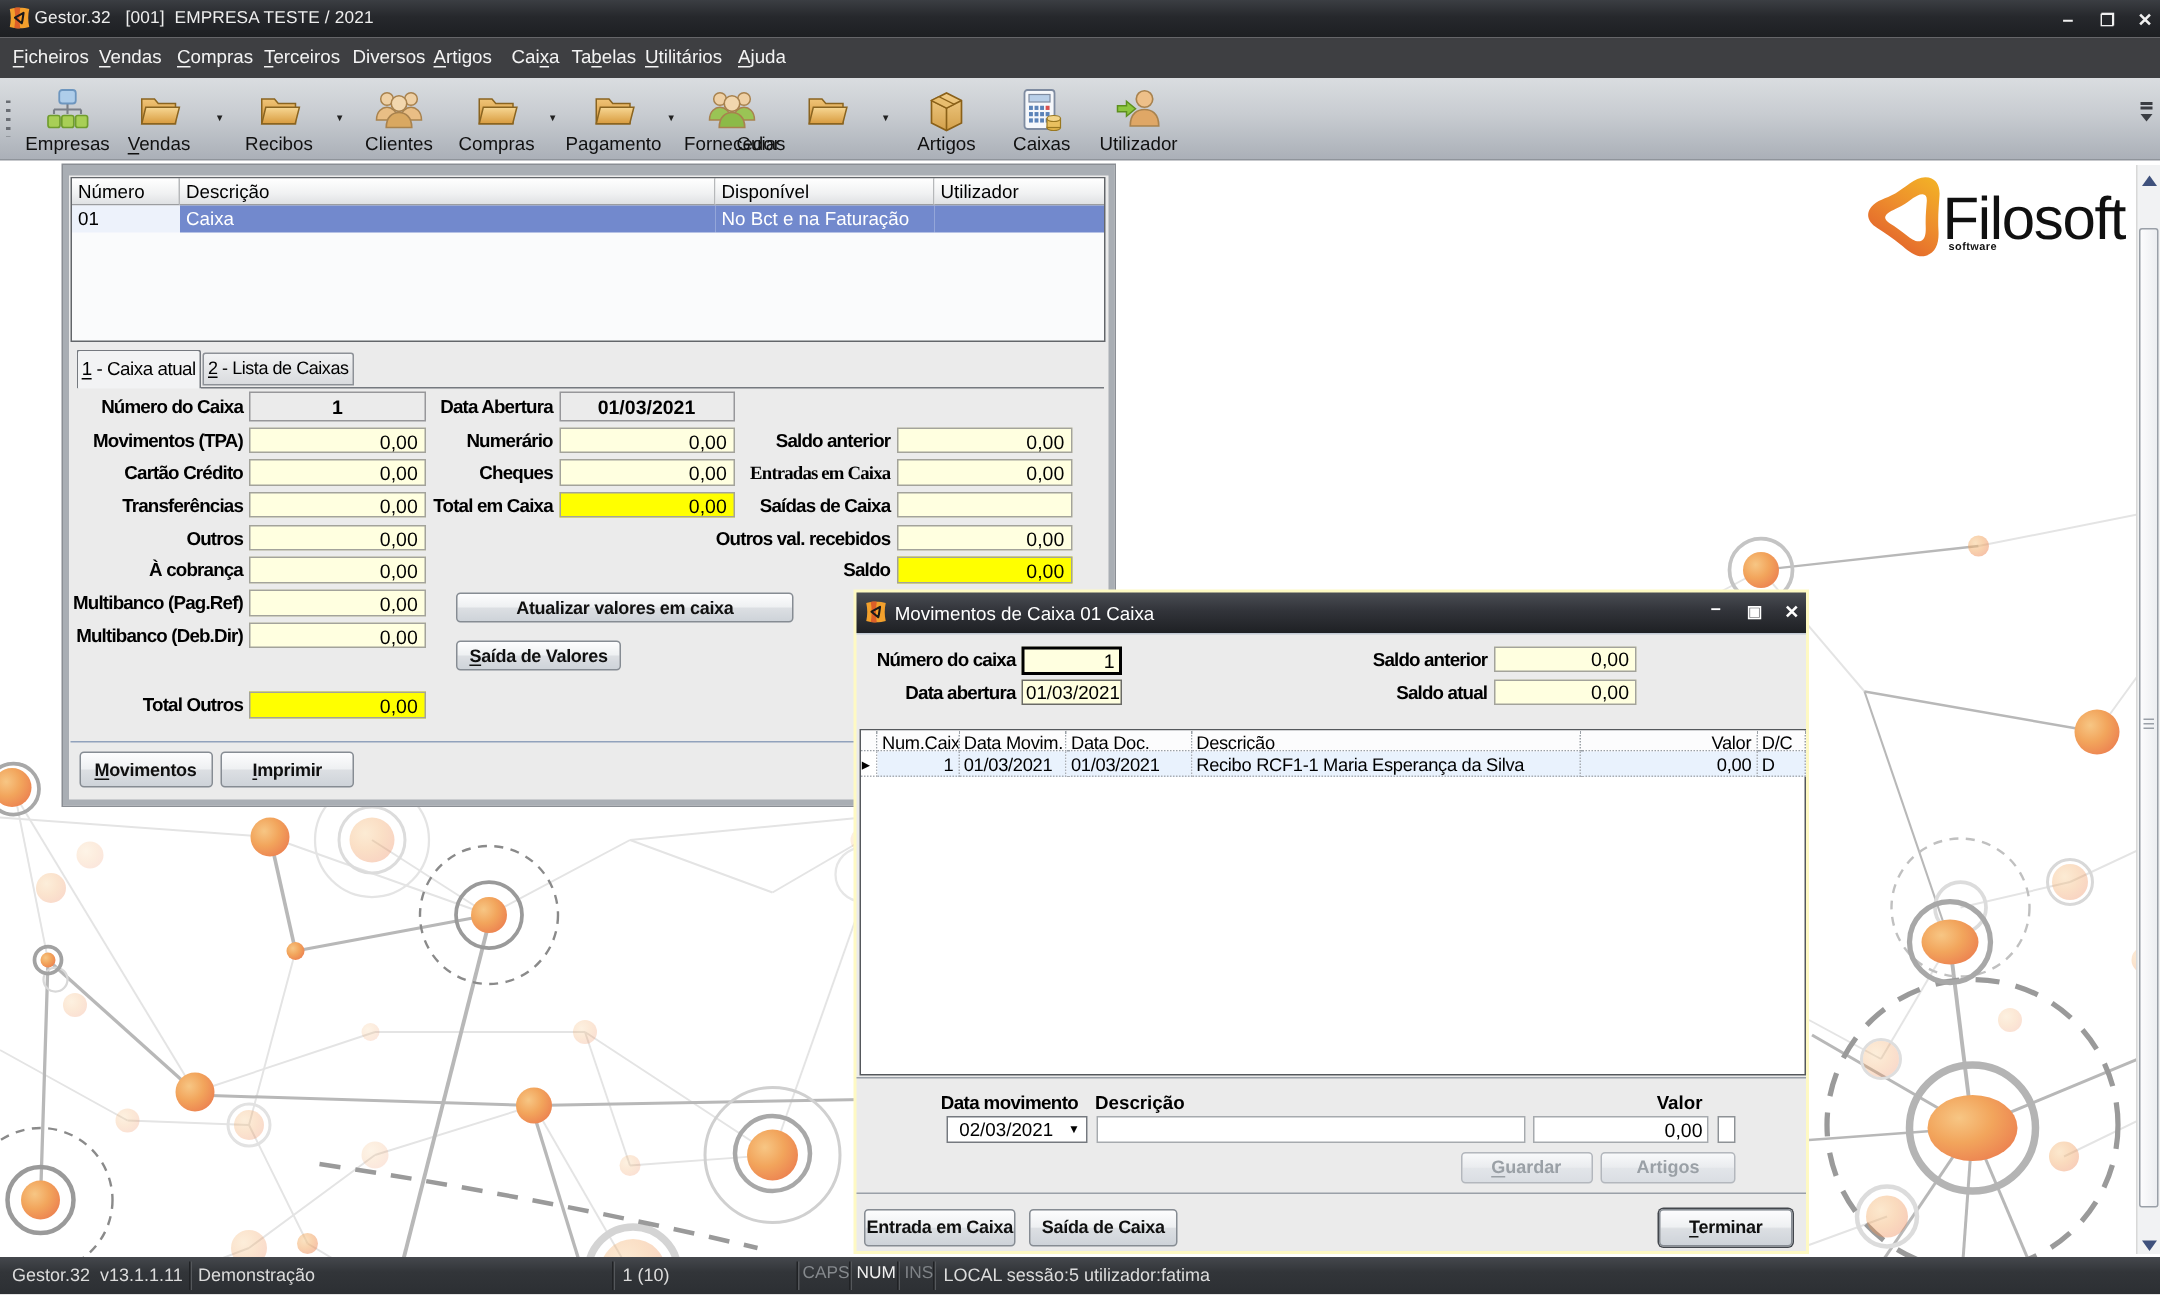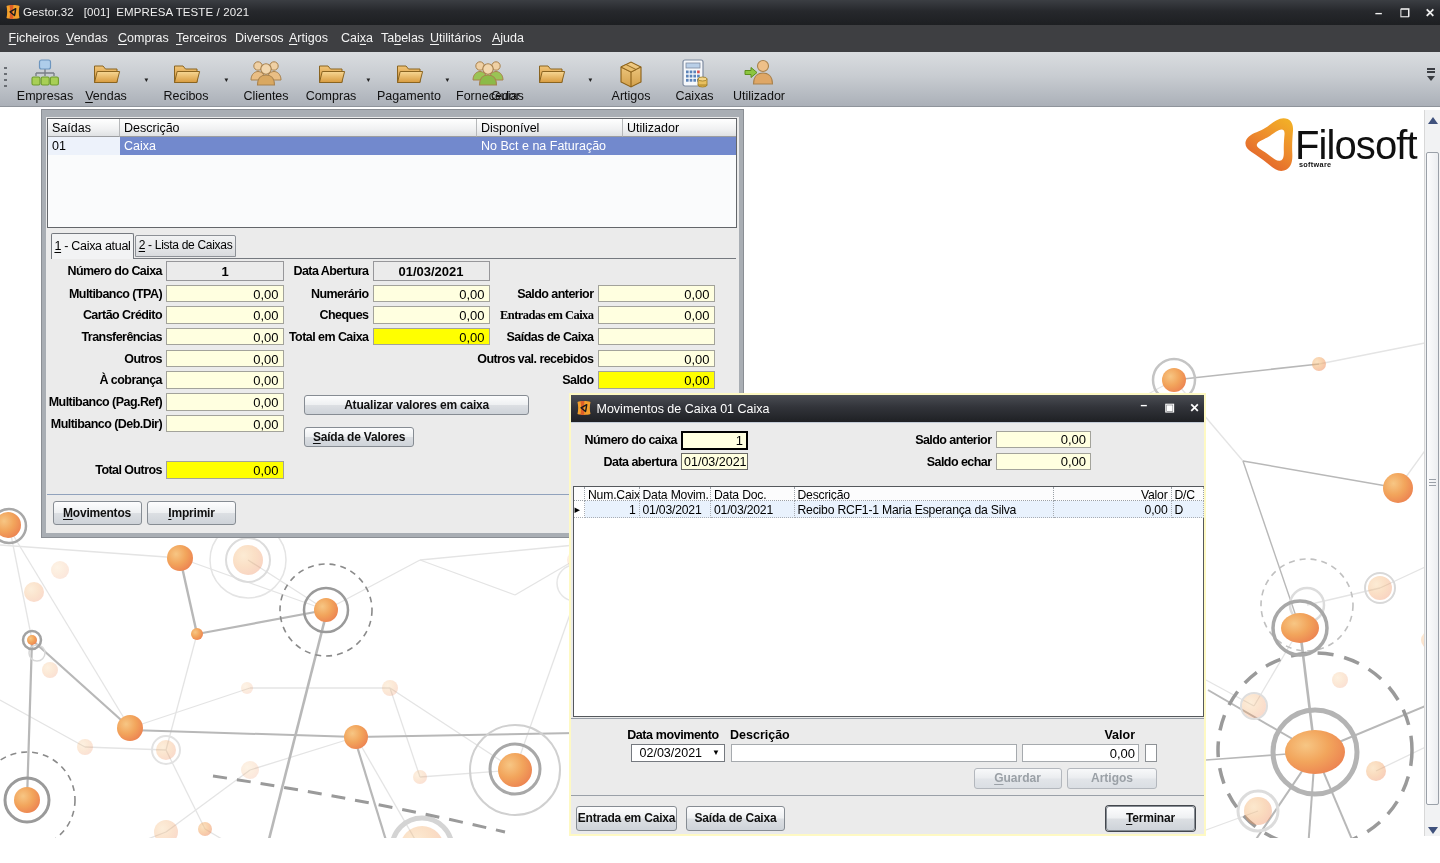--- a/index.html
+++ b/index.html
@@ -188,7 +188,7 @@
       </div>
 <div class="abs" style="left:42px;top:3px;width:701px;height:427px;background:#ebebeb;border:4px solid #a9aeb4;border-top:7px solid #a9aeb4;box-shadow:0 0 0 1px #8a8e94;">
 <div class="abs" style="left:1px;top:1px;width:690px;height:110px;background:#fafbfc;border:1px solid #63666a;">
-<div class="abs" style="left:0px;top:0;width:72px;height:18px;background:linear-gradient(#ffffff,#f0f1f2 60%,#dfe1e3);border-right:1px solid #b6b8ba;border-bottom:1px solid #9b9da0;font-size:12.5px;padding:2px 0 0 4px;">Saídas</div>
+<div class="abs" style="left:0px;top:0;width:72px;height:18px;background:linear-gradient(#ffffff,#f0f1f2 60%,#dfe1e3);border-right:1px solid #b6b8ba;border-bottom:1px solid #9b9da0;font-size:12.5px;padding:2px 0 0 4px;">Número</div>
 <div class="abs" style="left:72px;top:0;width:357px;height:18px;background:linear-gradient(#ffffff,#f0f1f2 60%,#dfe1e3);border-right:1px solid #b6b8ba;border-bottom:1px solid #9b9da0;font-size:12.5px;padding:2px 0 0 4px;">Descrição</div>
 <div class="abs" style="left:429px;top:0;width:146px;height:18px;background:linear-gradient(#ffffff,#f0f1f2 60%,#dfe1e3);border-right:1px solid #b6b8ba;border-bottom:1px solid #9b9da0;font-size:12.5px;padding:2px 0 0 4px;">Disponível</div>
 <div class="abs" style="left:575px;top:0;width:113px;height:18px;background:linear-gradient(#ffffff,#f0f1f2 60%,#dfe1e3);border-bottom:1px solid #9b9da0;font-size:12.5px;padding:2px 0 0 4px;">Utilizador</div>

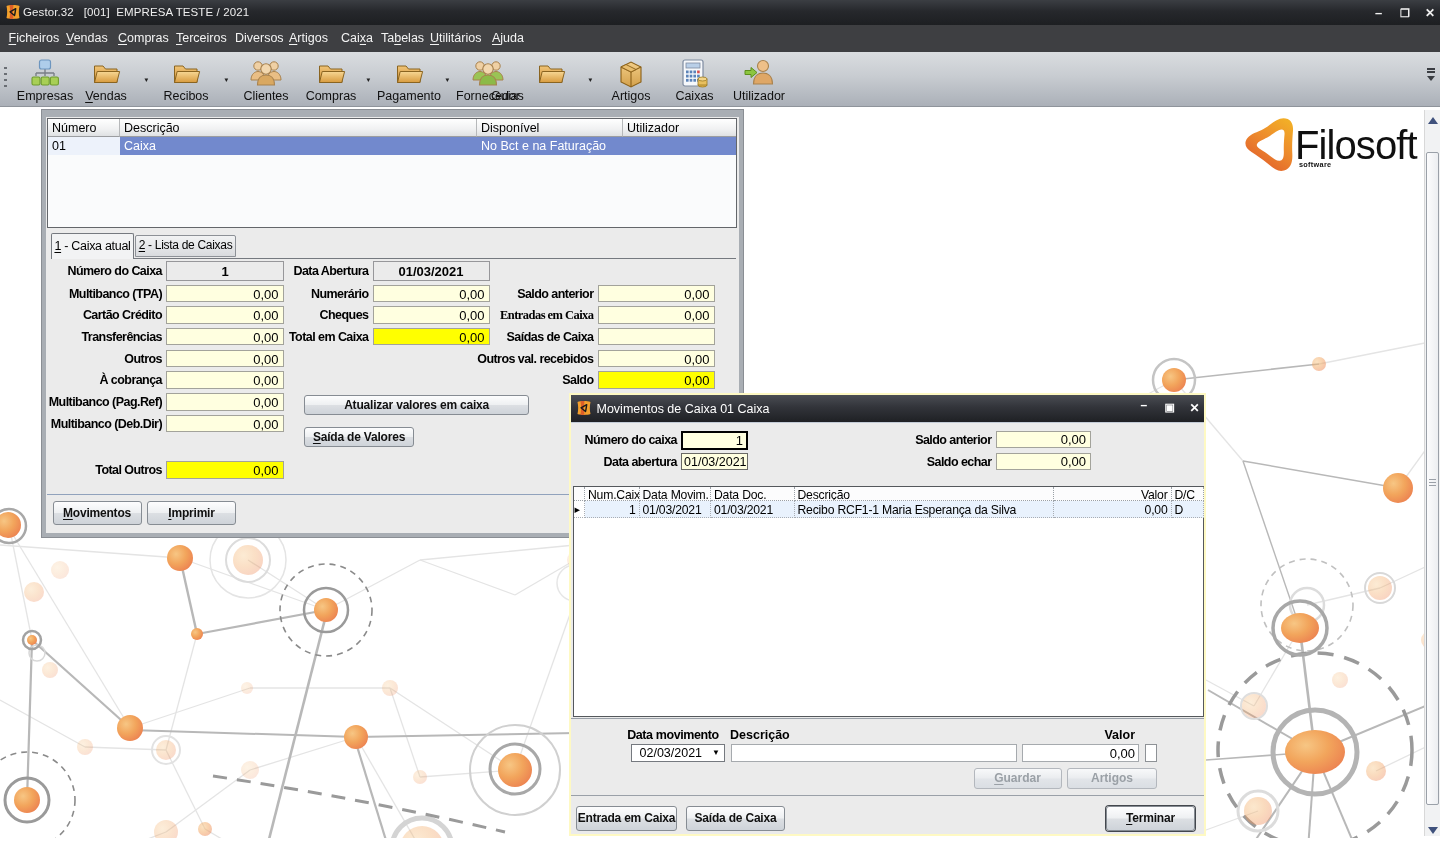--- a/index.html
+++ b/index.html
@@ -205,7 +205,7 @@
 <div class="abs fld" style="left:326.5px;top:143.5px;width:117px;height:20.5px;background:#ebebeb;border:1px solid #97979a;font-weight:700;text-align:center;padding:2px 0 0 0;">01/03/2021</div>
 <div class="abs lbl" style="left:212.5px;top:147px;width:110px;">Data Abertura</div>
 <div class="abs fld" style="left:120px;top:167.5px;width:117.5px;height:17.5px;">0,00</div>
-<div class="abs lbl" style="left:-34px;top:169.5px;width:150px;">Multibanco (TPA)</div>
+<div class="abs lbl" style="left:-34px;top:169.5px;width:150px;">Movimentos (TPA)</div>
 <div class="abs fld" style="left:120px;top:189.2px;width:117.5px;height:17.5px;">0,00</div>
 <div class="abs lbl" style="left:-34px;top:191.2px;width:150px;">Cartão Crédito</div>
 <div class="abs fld" style="left:120px;top:210.89999999999998px;width:117.5px;height:17.5px;">0,00</div>

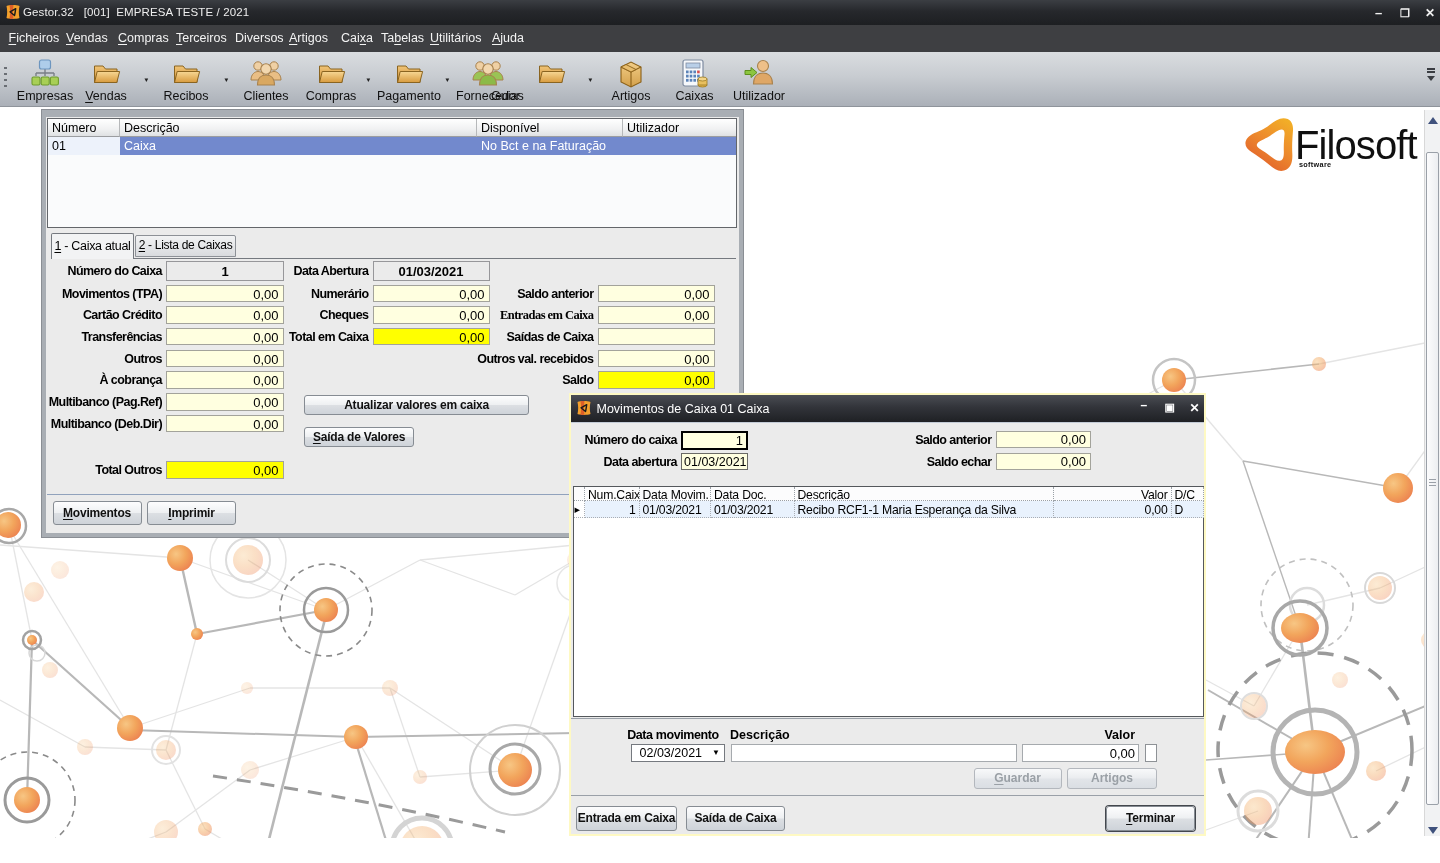--- a/index.html
+++ b/index.html
@@ -262,7 +262,7 @@
 <div class="abs" style="left:425.5px;top:8.5px;width:95px;height:16.5px;background:#ffffe0;border:1px solid #a3a39b;font-size:13px;text-align:right;padding:0 4px 0 0;">0,00</div>
 <div class="abs lbl" style="left:301.0px;top:10.5px;width:120px;height:16px;">Saldo anterior</div>
 <div class="abs" style="left:425.5px;top:30.5px;width:95px;height:16.5px;background:#ffffe0;border:1px solid #a3a39b;font-size:13px;text-align:right;padding:0 4px 0 0;">0,00</div>
-<div class="abs lbl" style="left:301.0px;top:32.5px;width:120px;height:16px;">Saldo echar</div>
+<div class="abs lbl" style="left:301.0px;top:32.5px;width:120px;height:16px;">Saldo atual</div>
 <div class="abs" style="left:2.5px;top:63.5px;width:630.5px;height:230.5px;background:#fff;border:1px solid #55585c;"></div>
 <div class="abs gh" style="left:3.0px;top:64.5px;width:11.5px;height:13.5px;border-bottom:1px dotted #9aa0a6;"></div>
 <div class="abs gh" style="left:14.5px;top:64.5px;width:54.5px;height:13.5px;border-bottom:1px dotted #9aa0a6;">Num.Caixa</div>

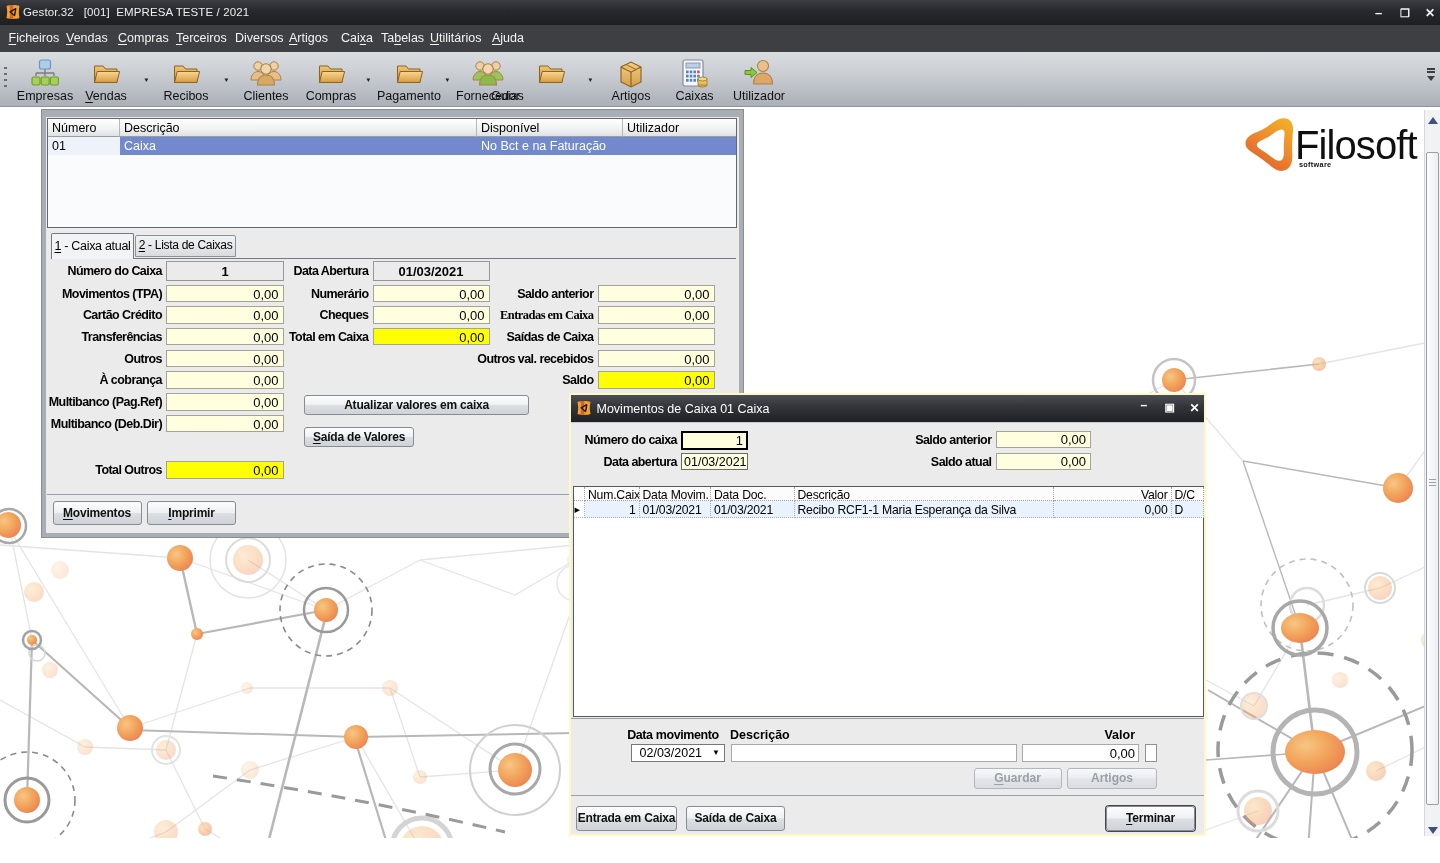--- a/index.html
+++ b/index.html
@@ -474,5 +474,20 @@
         <div style="position:absolute;left:0;top:8px;width:0;height:0;border-left:4px solid transparent;border-right:4px solid transparent;border-top:5px solid #3a3d42;"></div>
       </div>
     </div>
+<div id="statusbar" class="abs">
+      <div class="abs st" style="left:8px;top:5px;">Gestor.32&nbsp; v13.1.1.11</div>
+      <div class="abs stsep" style="left:126px;"></div>
+      <div class="abs st" style="left:132px;top:5px;">Demonstração</div>
+      <div class="abs stsep" style="left:408px;"></div>
+      <div class="abs st" style="left:415px;top:5px;">1 (10)</div>
+      <div class="abs stsep" style="left:531px;"></div>
+      <div class="abs st" style="left:535px;top:5px;color:#85898d;font-size:11.5px;">CAPS</div>
+      <div class="abs stsep" style="left:566px;"></div>
+      <div class="abs st" style="left:571px;top:5px;color:#f0f0f0;font-size:11.5px;">NUM</div>
+      <div class="abs stsep" style="left:598px;"></div>
+      <div class="abs st" style="left:603px;top:5px;color:#7e8286;font-size:11.5px;">INS</div>
+      <div class="abs stsep" style="left:622px;"></div>
+      <div class="abs st" style="left:629px;top:5px;">LOCAL sessão:5 utilizador:fatima</div>
+    </div>
 </div>
 </body></html>

